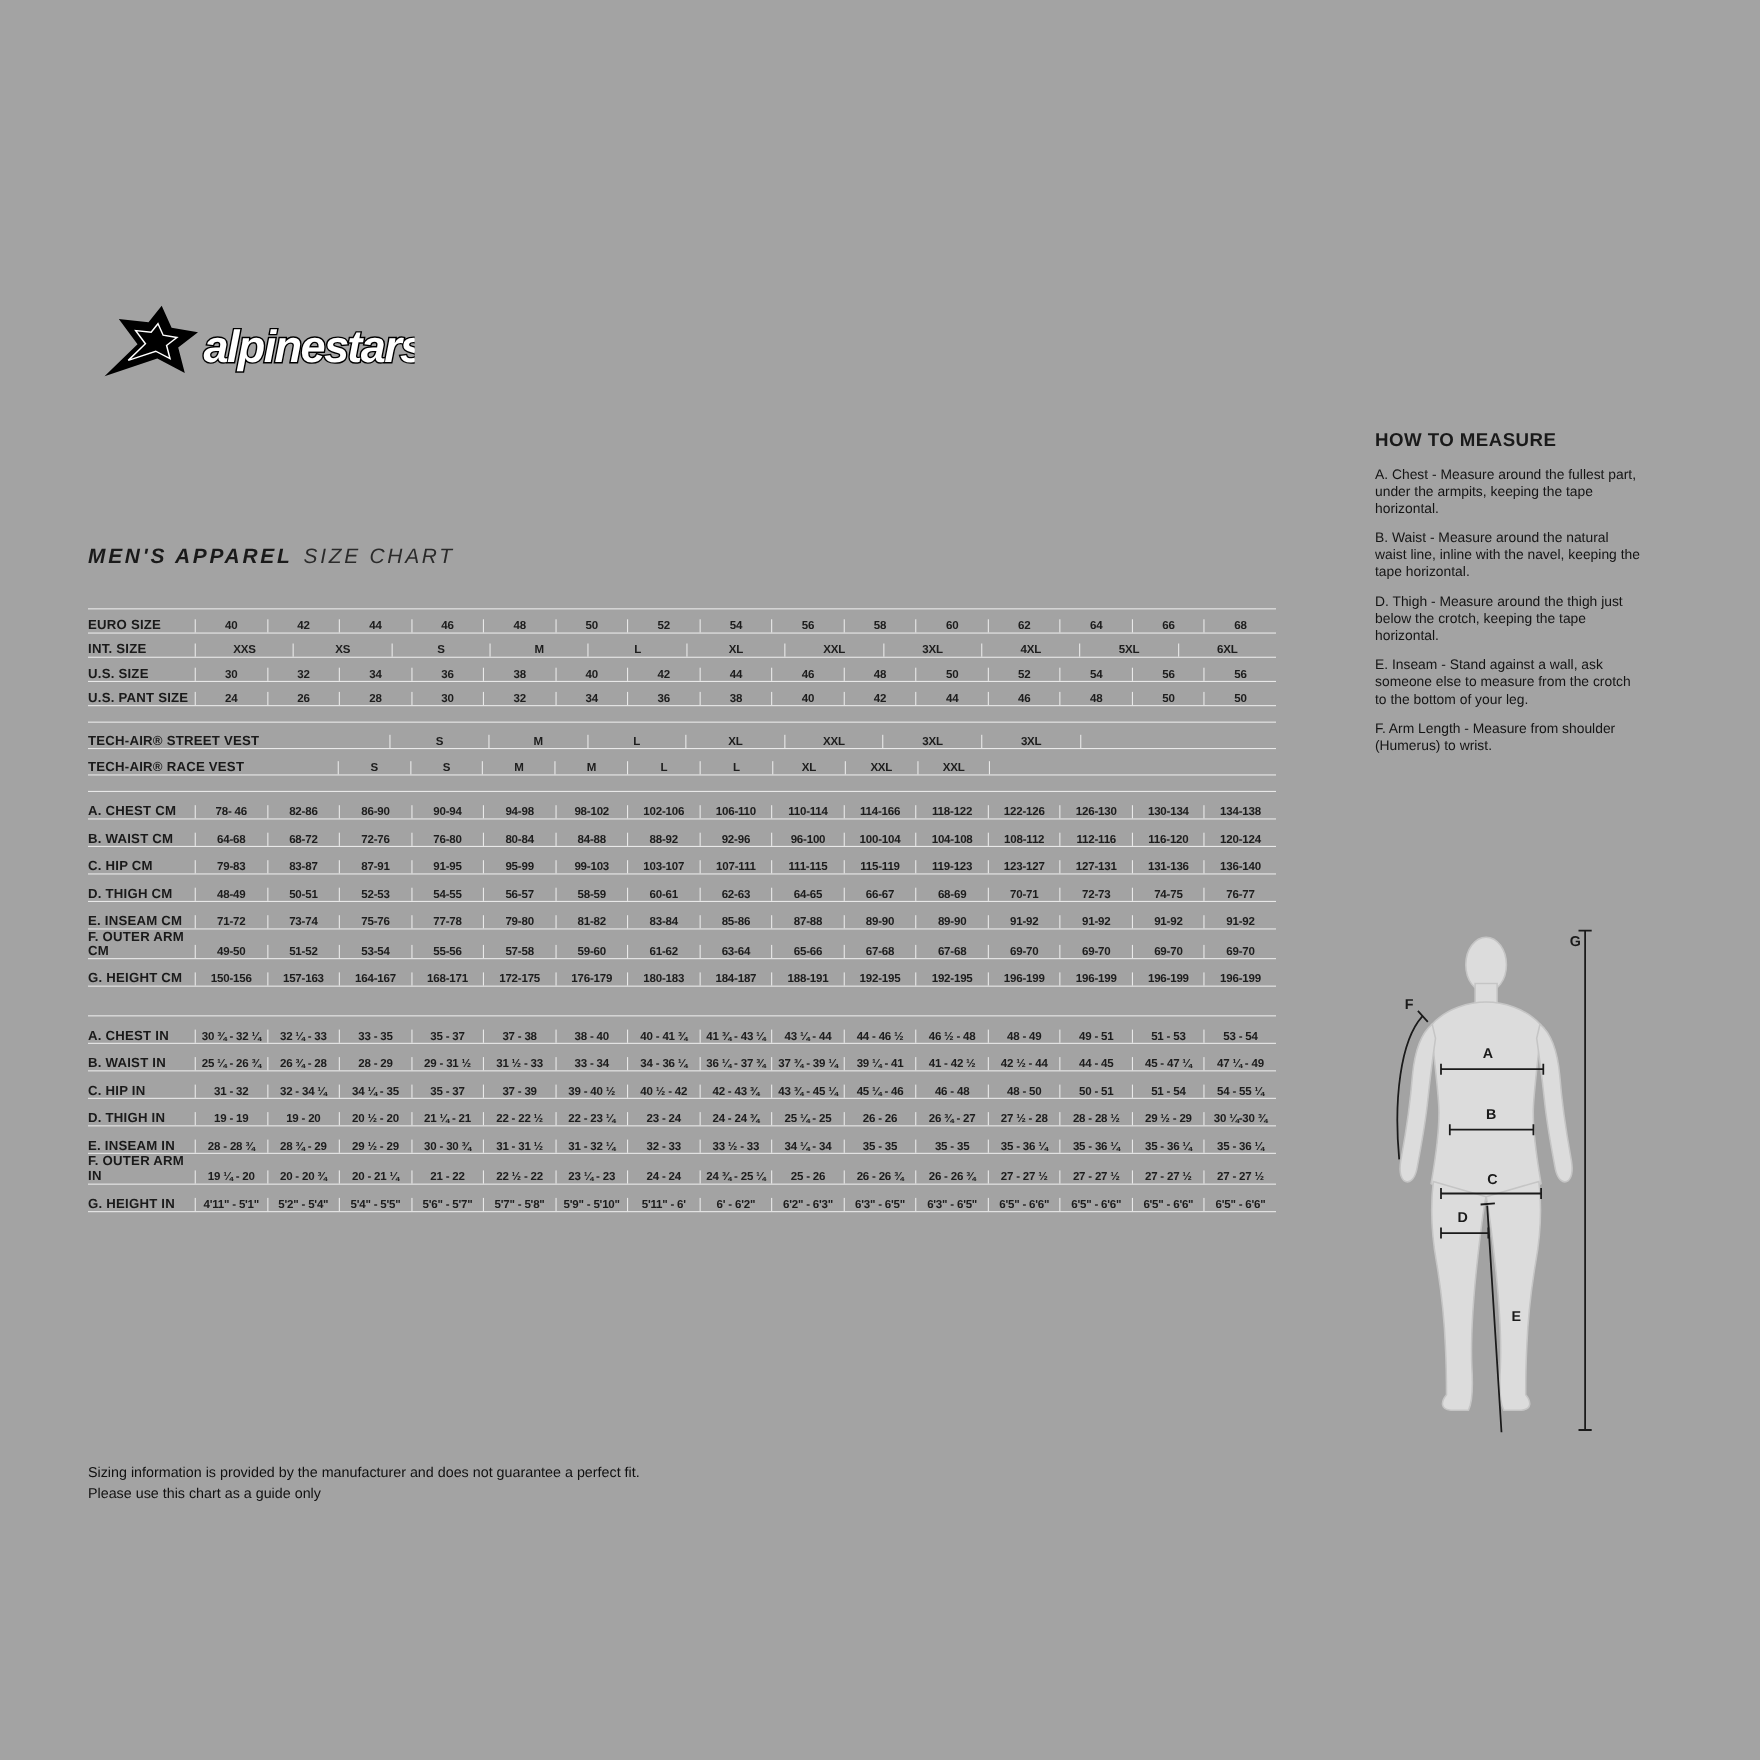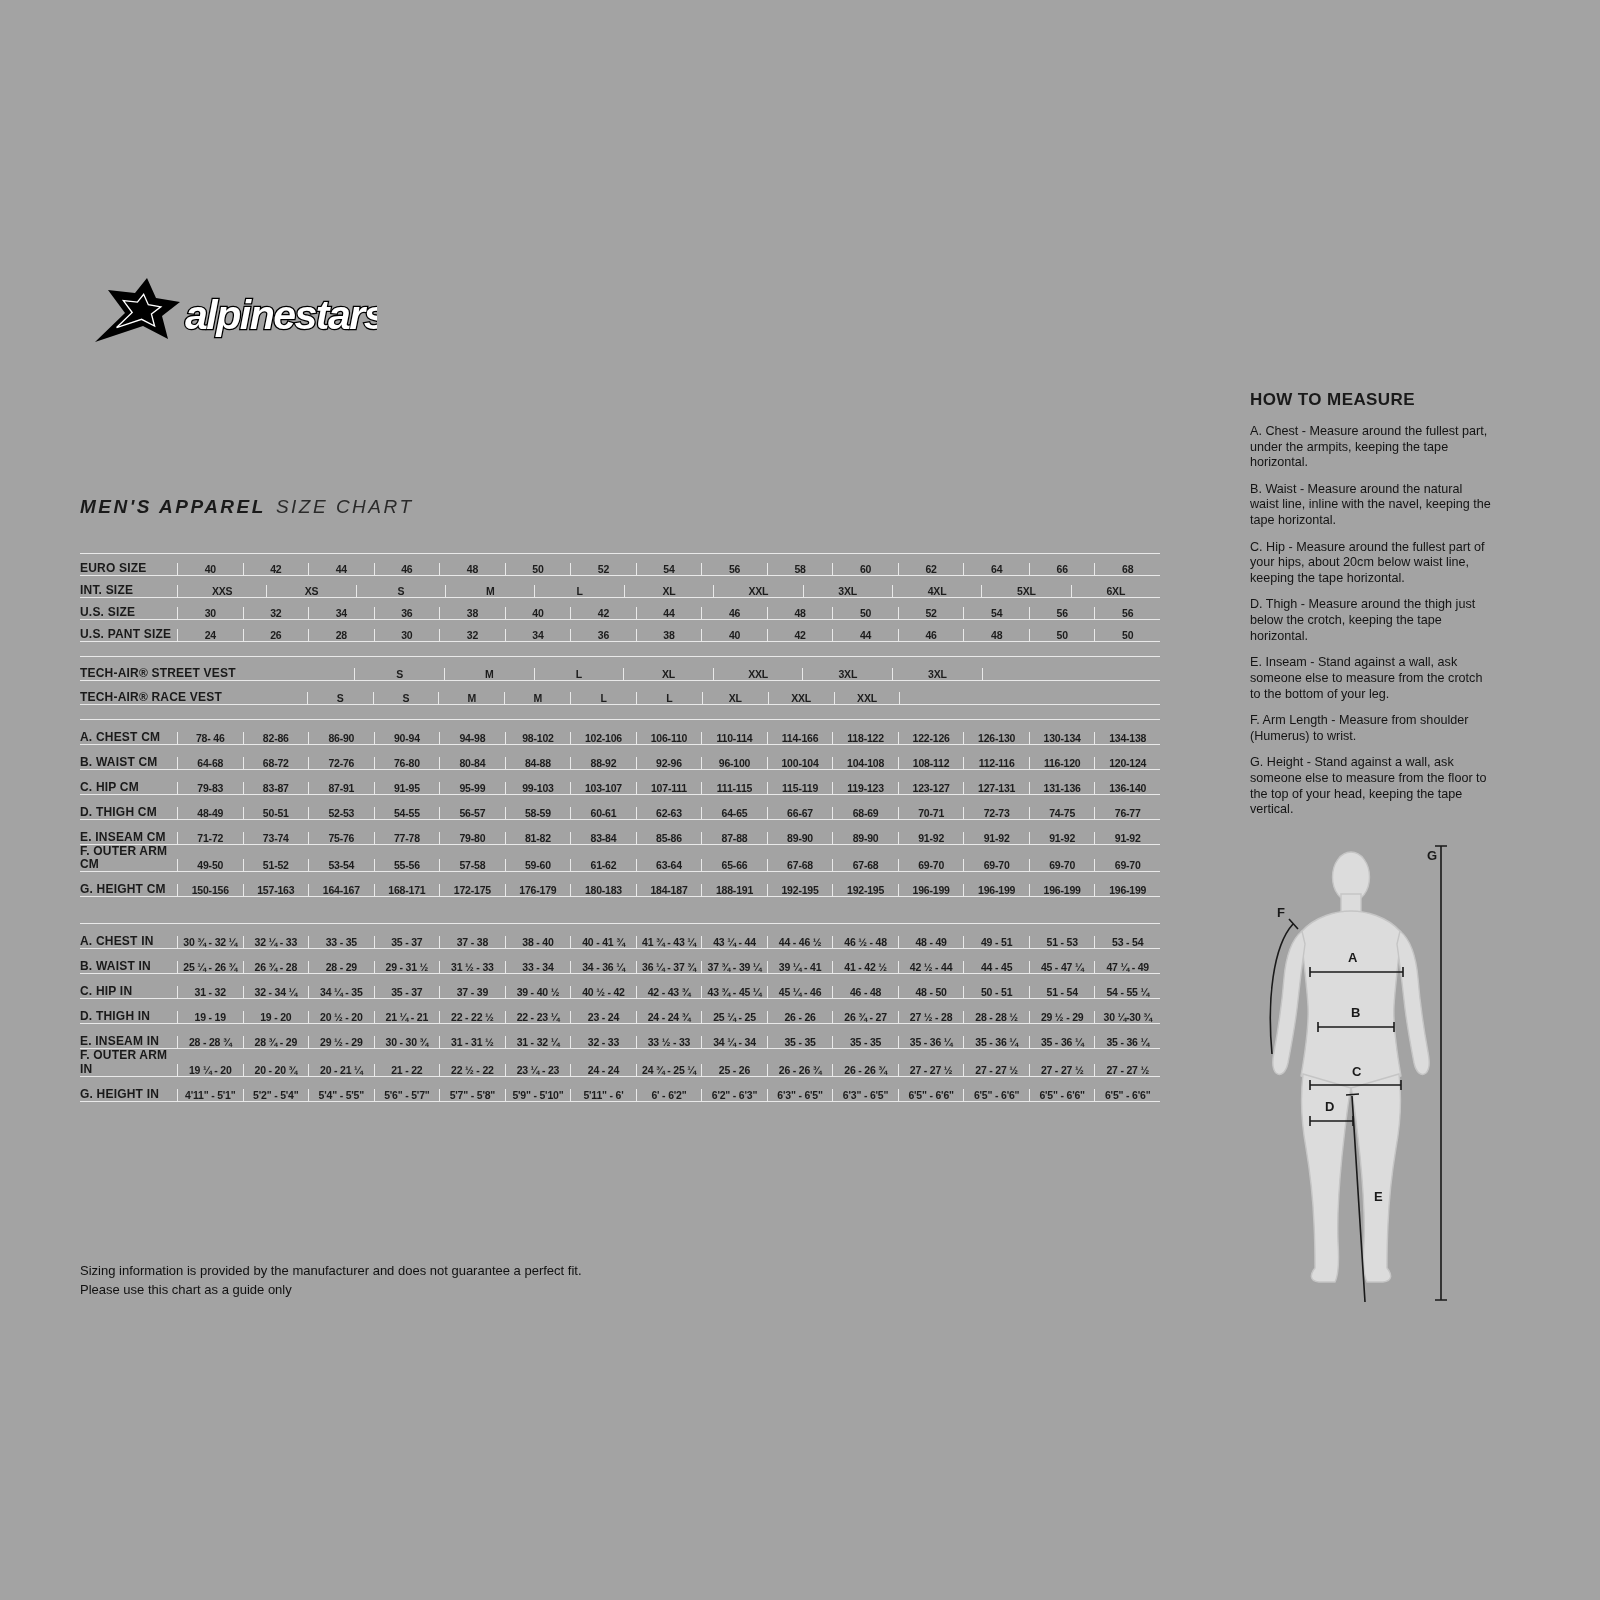--- a/index.html
+++ b/index.html
@@ -473,7 +473,6 @@
     <div>
         <p class="mi">A. Chest - Measure around the fullest part, under the armpits, keeping the tape horizontal.</p>
         <p class="mi">B. Waist - Measure around the natural waist line, inline with the navel, keeping the tape horizontal.</p>
-        <p class="mi">C. Hip - Measure around the fullest part of your hips, about 20cm below waist line, keeping the tape horizontal.</p>
         <p class="mi">D. Thigh - Measure around the thigh just below the crotch, keeping the tape horizontal.</p>
         <p class="mi">E. Inseam - Stand against a wall, ask someone else to measure from the crotch to the bottom of your leg.</p>
         <p class="mi">F. Arm Length - Measure from shoulder (Humerus) to wrist.</p>

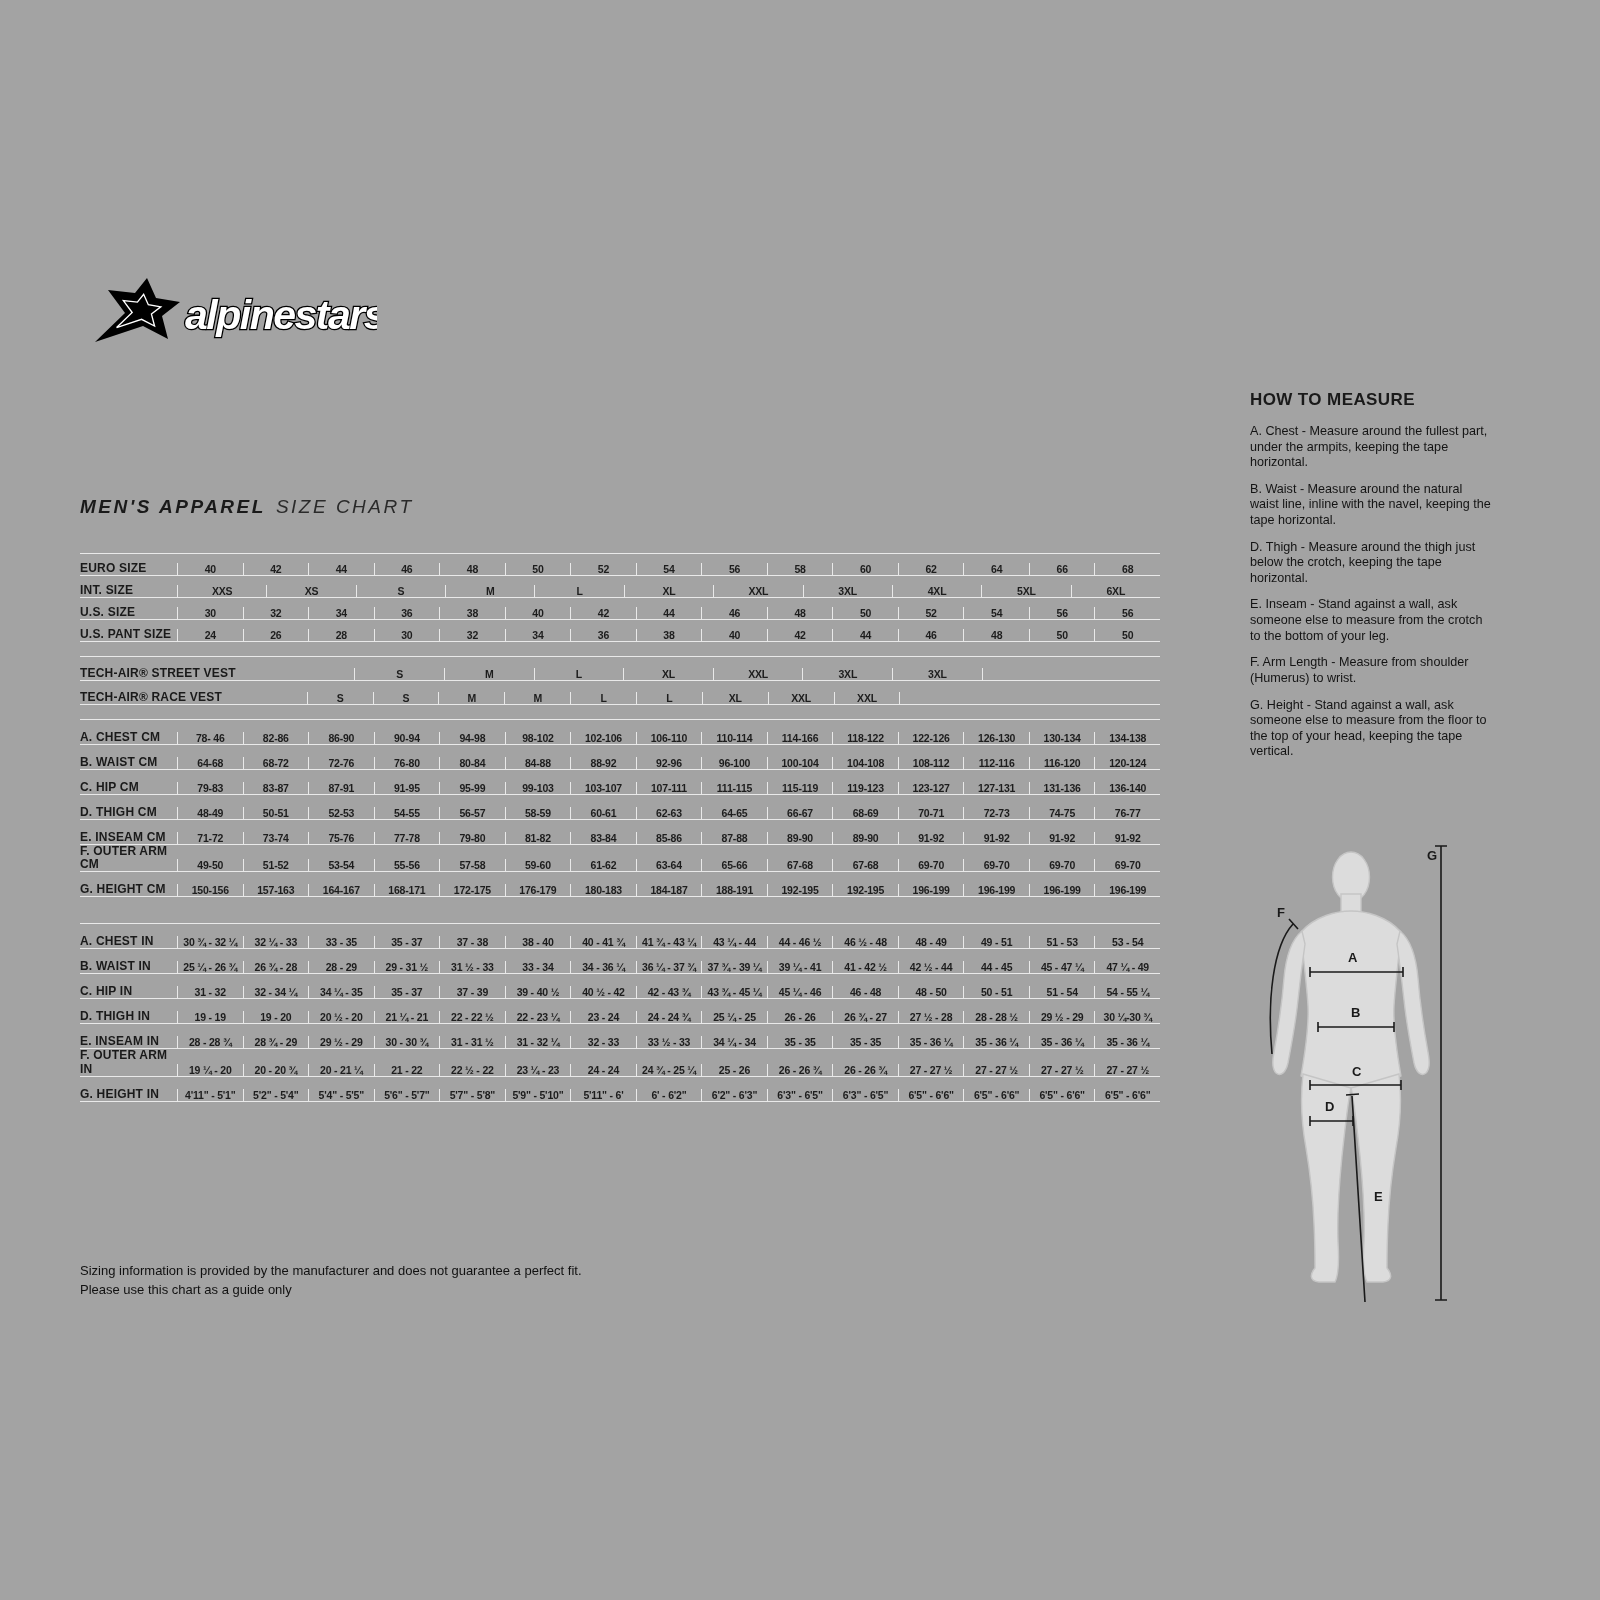--- a/index.html
+++ b/index.html
@@ -476,7 +476,6 @@
         <p class="mi">D. Thigh - Measure around the thigh just below the crotch, keeping the tape horizontal.</p>
         <p class="mi">E. Inseam - Stand against a wall, ask someone else to measure from the crotch to the bottom of your leg.</p>
         <p class="mi">F. Arm Length - Measure from shoulder (Humerus) to wrist.</p>
-        <p class="mi">G. Height - Stand against a wall, ask someone else to measure from the floor to the top of your head, keeping the tape vertical.</p>
       </div>
   </div>
 

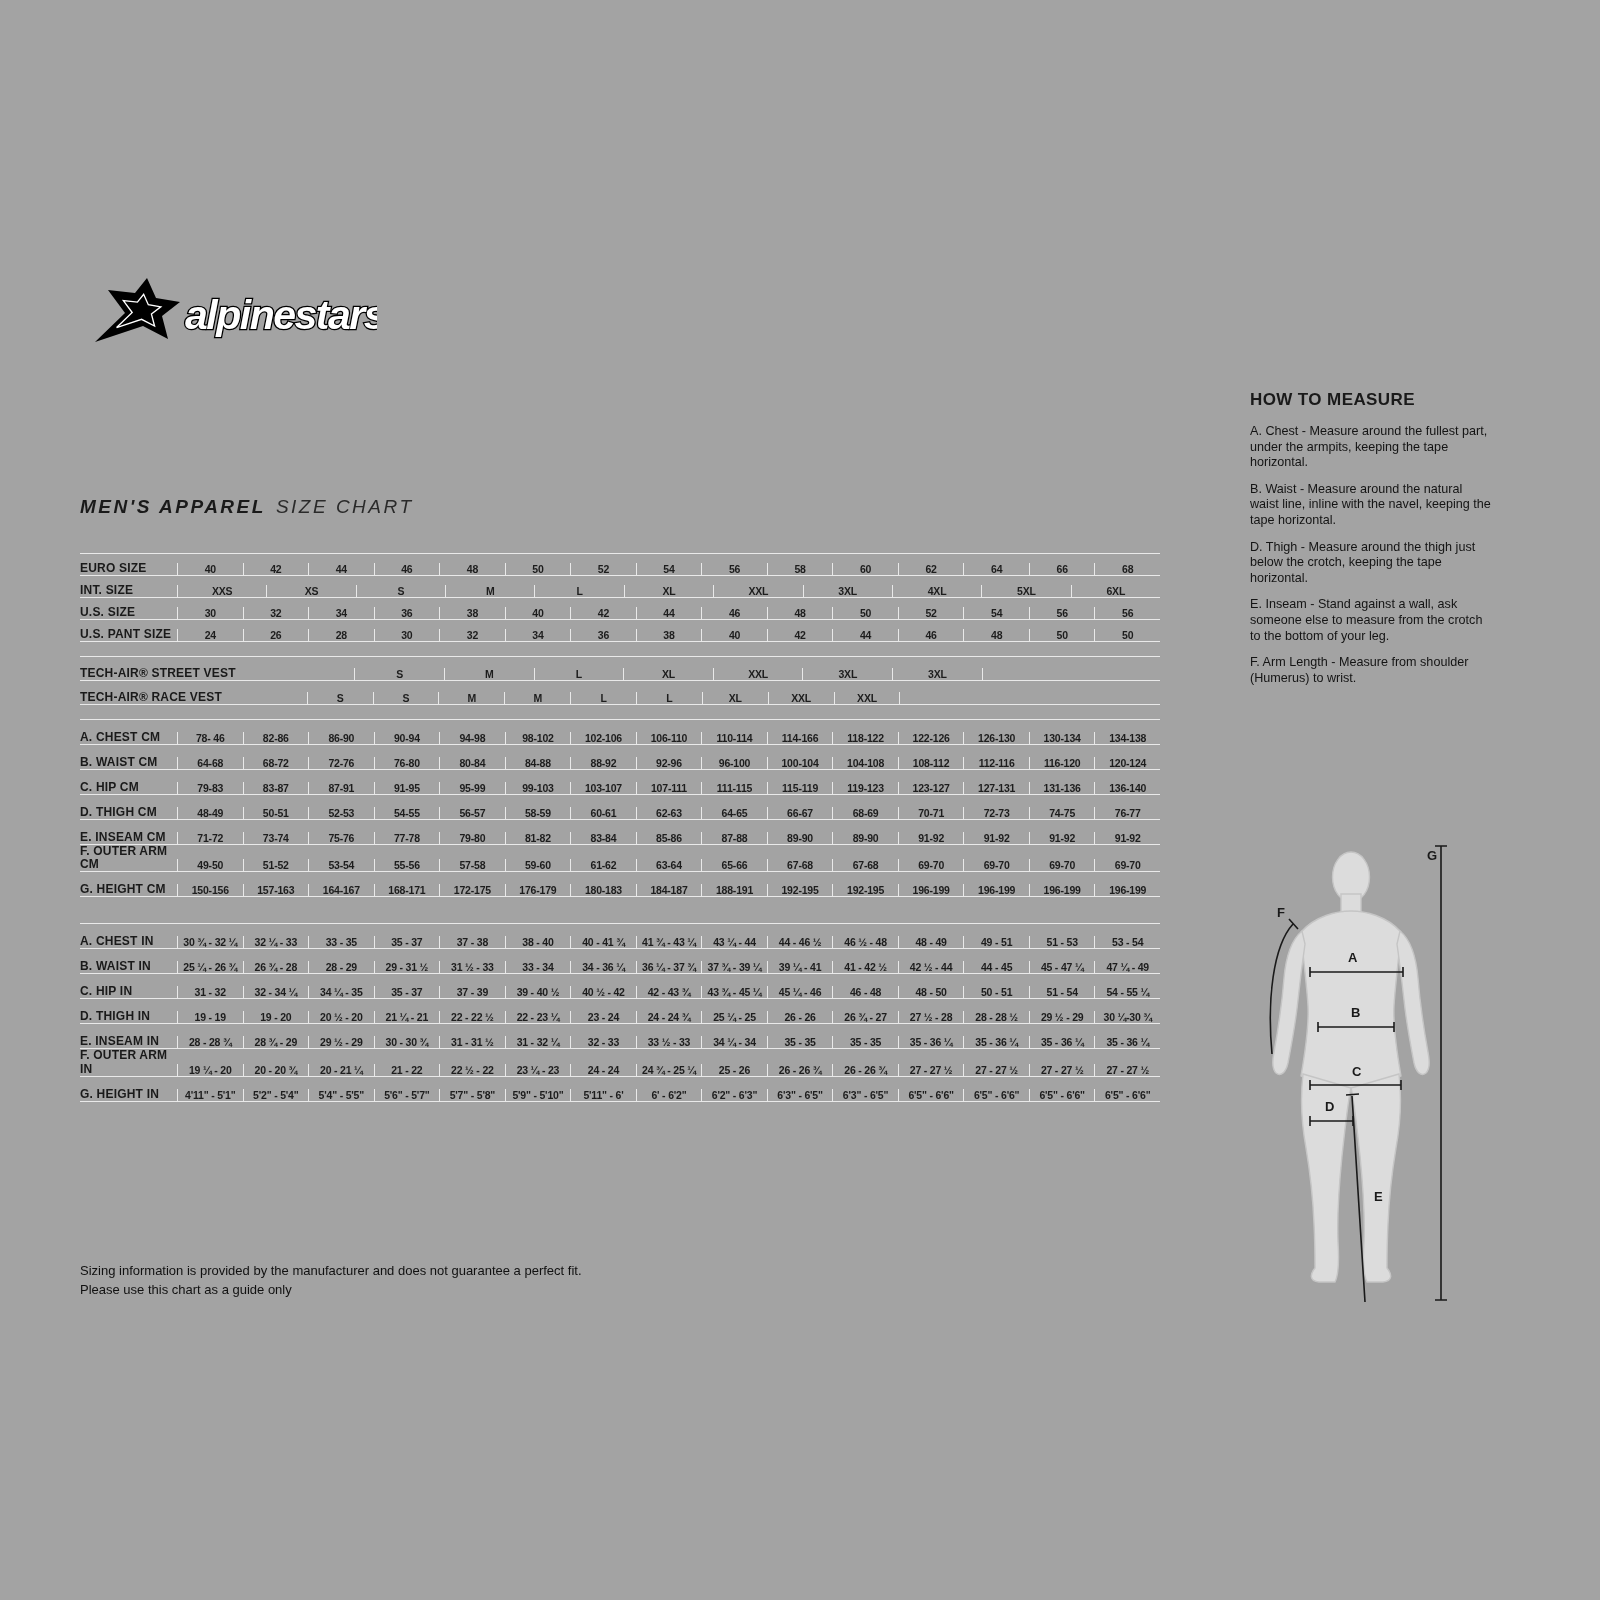--- a/index.html
+++ b/index.html
@@ -46,7 +46,7 @@
   .mlabel{font-family:"Liberation Sans",sans-serif;font-size:13px;font-weight:700;fill:#1a1a1a;}
 
   
-  #footnote{position:absolute;left:80px;top:1262px;font-size:13px;line-height:1.45;color:#111;}
+  #footnote{position:absolute;left:80px;top:1330px;font-size:13px;line-height:1.45;color:#111;}
 </style>
 </head>
 <body>

